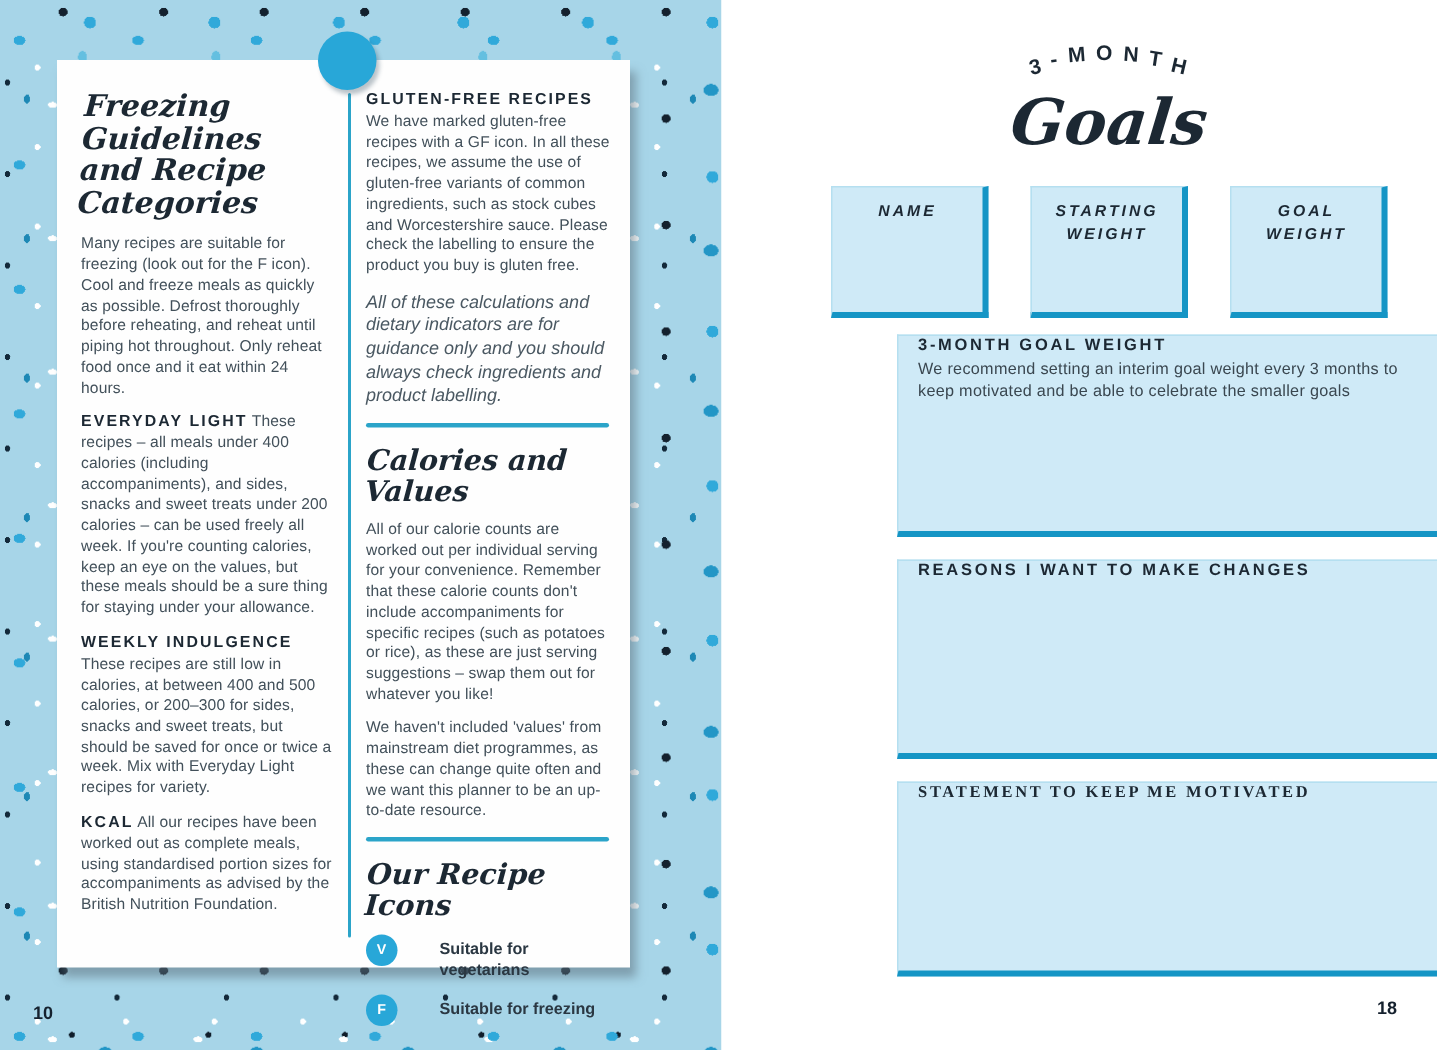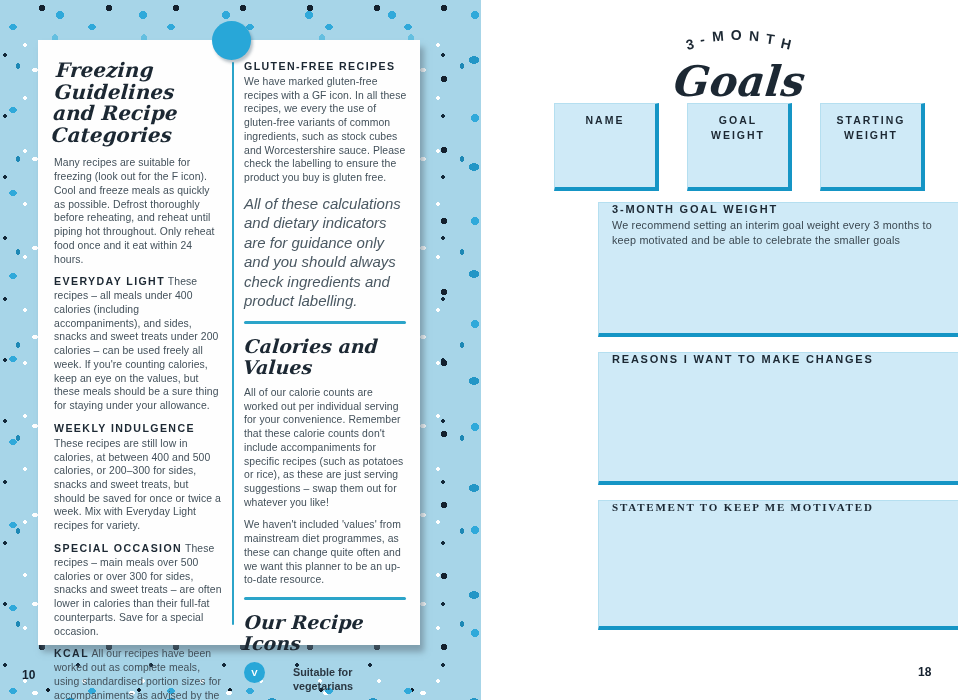--- a/index.html
+++ b/index.html
@@ -123,7 +123,7 @@
       <div class="col2">
         <p class="sec">
           <span class="sec-label block">GLUTEN-FREE RECIPES</span>
-          <span>We have marked gluten-free recipes with a GF icon. In all these recipes, we every the use of gluten-free variants of common ingredients, such as stock cubes and Worcestershire sauce. Please check the labelling to ensure the product you buy is gluten free.</span>
+          <span>We have marked gluten-free recipes with a GF icon. In all these recipes, we assume the use of gluten-free variants of common ingredients, such as stock cubes and Worcestershire sauce. Please check the labelling to ensure the product you buy is gluten free.</span>
         </p>
         <p class="disclaimer">All of these calculations and dietary indicators are for guidance only and you should always check ingredients and product labelling.</p>
 

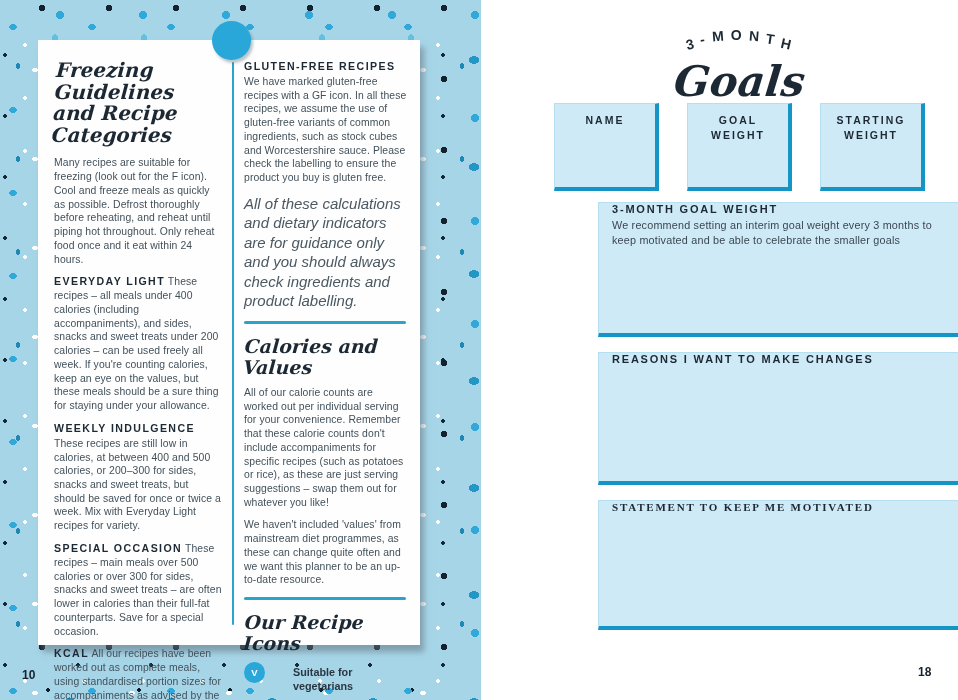--- a/index.html
+++ b/index.html
@@ -71,7 +71,7 @@
     font-family:"DejaVu Serif",serif;font-style:italic;font-weight:bold;
     font-size:42px;color:#1c2833;line-height:1;transform:skewX(-6deg);margin-top:4px;
   }
-  .fields-row{display:flex;gap:28px;margin-top:0;}
+  .fields-row{display:flex;gap:28px;margin-top:21px;font-style:italic;}
   .bluebox{
     background:#cfeaf7;border-top:1px solid #b5dff0;border-left:1px solid #b5dff0;
     border-right:4px solid #1595c5;border-bottom:4px solid #1595c5;

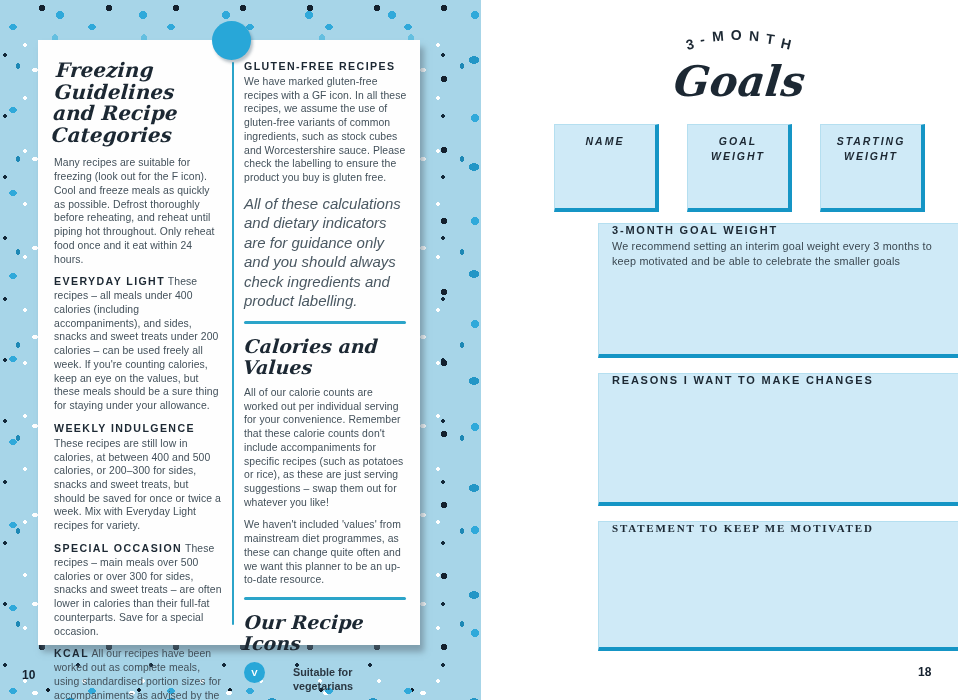--- a/index.html
+++ b/index.html
@@ -163,10 +163,10 @@
         <div class="field-label">NAME</div>
       </div>
       <div class="bluebox field-box">
-        <div class="field-label">GOAL WEIGHT</div>
+        <div class="field-label">STARTING WEIGHT</div>
       </div>
       <div class="bluebox field-box">
-        <div class="field-label">STARTING WEIGHT</div>
+        <div class="field-label">GOAL WEIGHT</div>
       </div>
     </div>
 

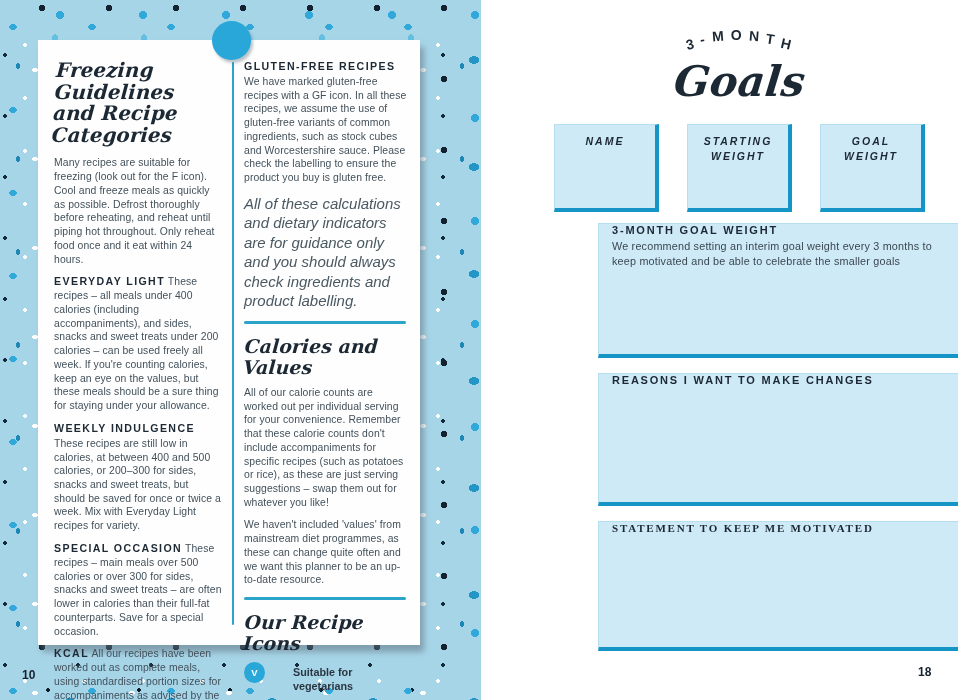--- a/index.html
+++ b/index.html
@@ -48,7 +48,7 @@
   .body-text,.sec{font-size:10.4px;line-height:1.32;color:#42505a;margin:0 0 9px 0;letter-spacing:.1px;}
   .sec-label{font-weight:bold;color:#1c2833;font-size:10.6px;letter-spacing:1.4px;}
   .sec-label.block{display:block;margin-bottom:1px;}
-  .disclaimer{font-style:italic;font-size:15px;line-height:1.3;color:#4a5862;margin:2px 0 6px 0;}
+  .disclaimer{font-style:italic;font-size:12px;line-height:1.3;color:#4a5862;margin:2px 0 6px 0;}
   .hdivider{height:3px;background:#2ba4c9;border-radius:2px;margin:10px 2px 12px 0;}
   .script-sub{font-size:19px;margin:0 0 9px 0;}
   .icon-row{display:flex;align-items:flex-start;margin:0 0 9px 0;}

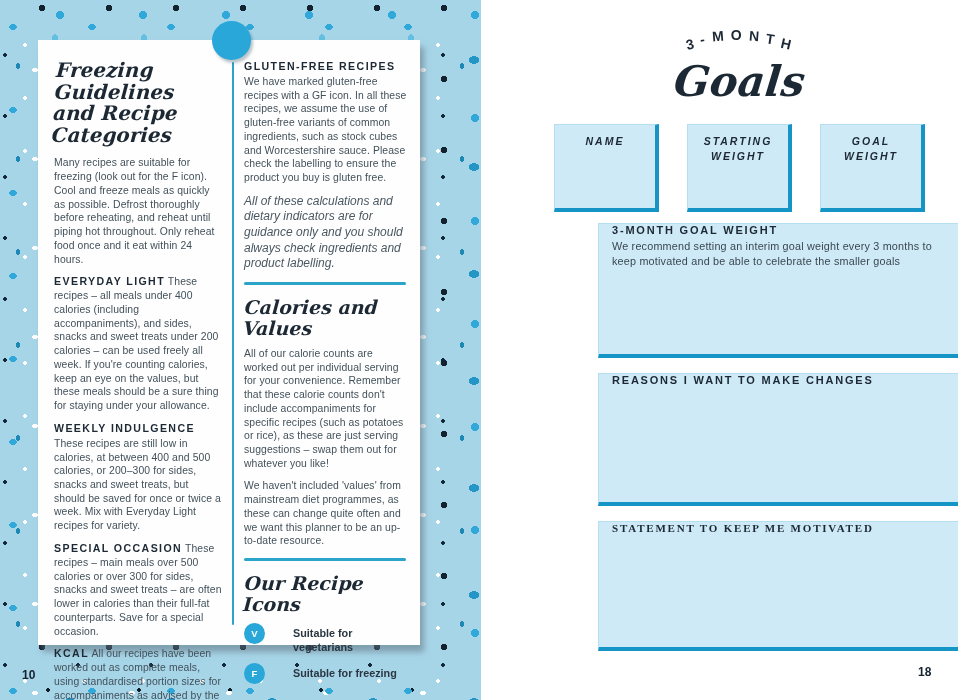--- a/index.html
+++ b/index.html
@@ -109,10 +109,6 @@
           <span>These recipes are still low in calories, at between 400 and 500 calories, or 200–300 for sides, snacks and sweet treats, but should be saved for once or twice a week. Mix with Everyday Light recipes for variety.</span>
         </p>
         <p class="sec">
-          <span class="sec-label">SPECIAL OCCASION</span>
-          <span>These recipes – main meals over 500 calories or over 300 for sides, snacks and sweet treats – are often lower in calories than their full-fat counterparts. Save for a special occasion.</span>
-        </p>
-        <p class="sec">
           <span class="sec-label">KCAL</span>
           <span>All our recipes have been worked out as complete meals, using standardised portion sizes for accompaniments as advised by the British Nutrition Foundation.</span>
         </p>

